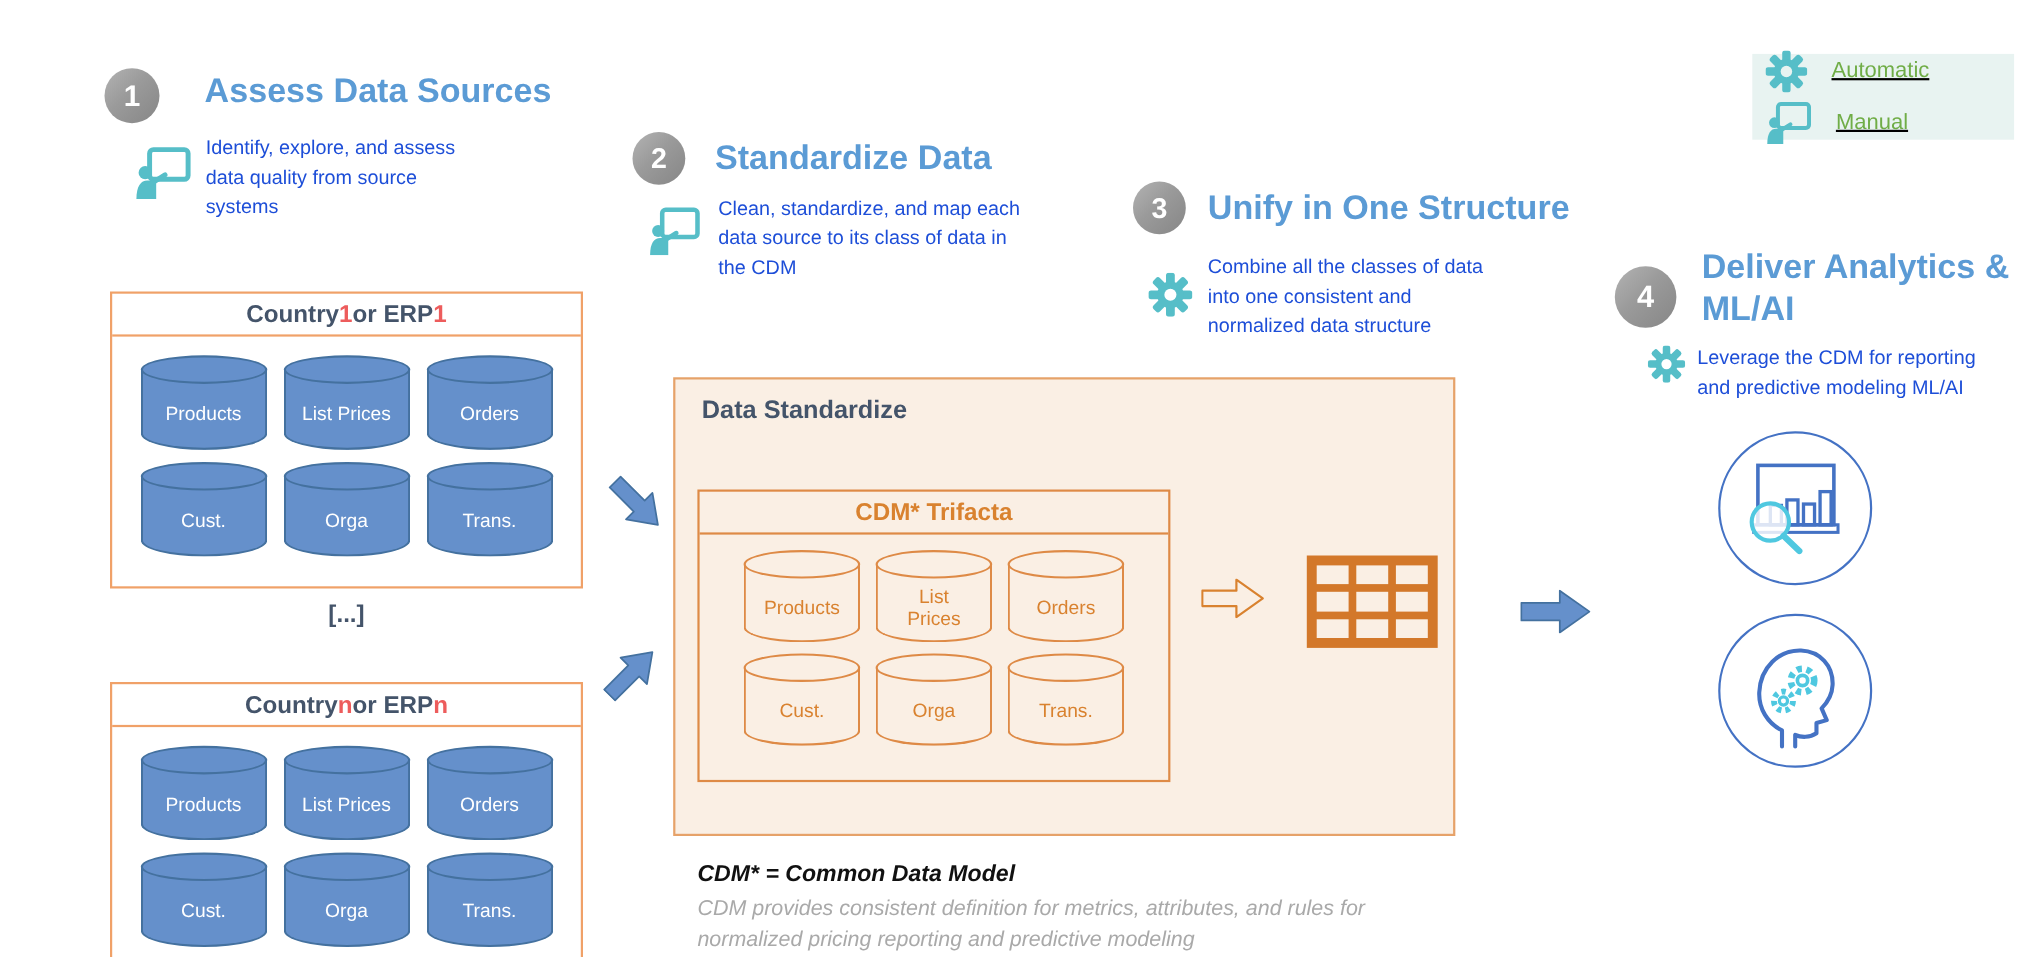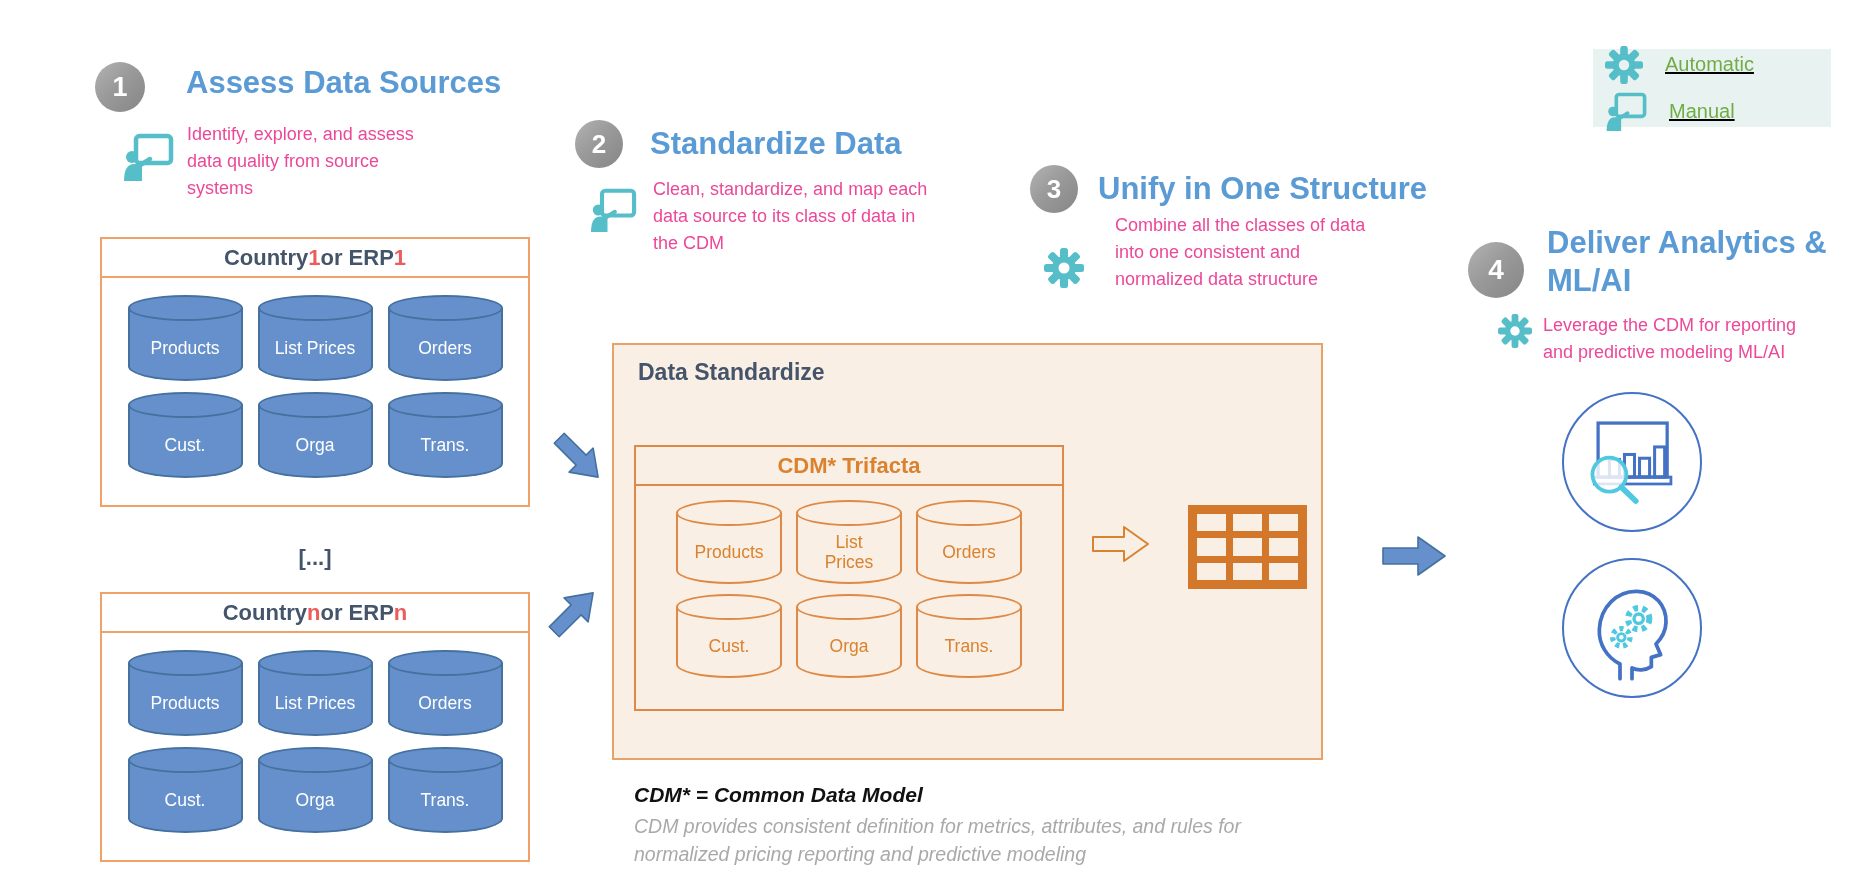--- a/index.html
+++ b/index.html
@@ -13,7 +13,7 @@
          background:linear-gradient(135deg,#b3b3b3 0%,#9a9a9a 45%,#868686 100%);}
   .step-title{position:absolute;color:#5B9BD5;font-weight:700;font-size:31px;line-height:1.22;white-space:nowrap;}
   .step-title.wrap{white-space:normal;}
-  .step-desc{position:absolute;color:#ec4899;font-size:18px;line-height:1.5;}
+  .step-desc{position:absolute;color:#1d4ed8;font-size:18px;line-height:1.5;}
 
   
   .src-box{position:absolute;border:2px solid #F0A168;background:#fff;box-sizing:border-box;}

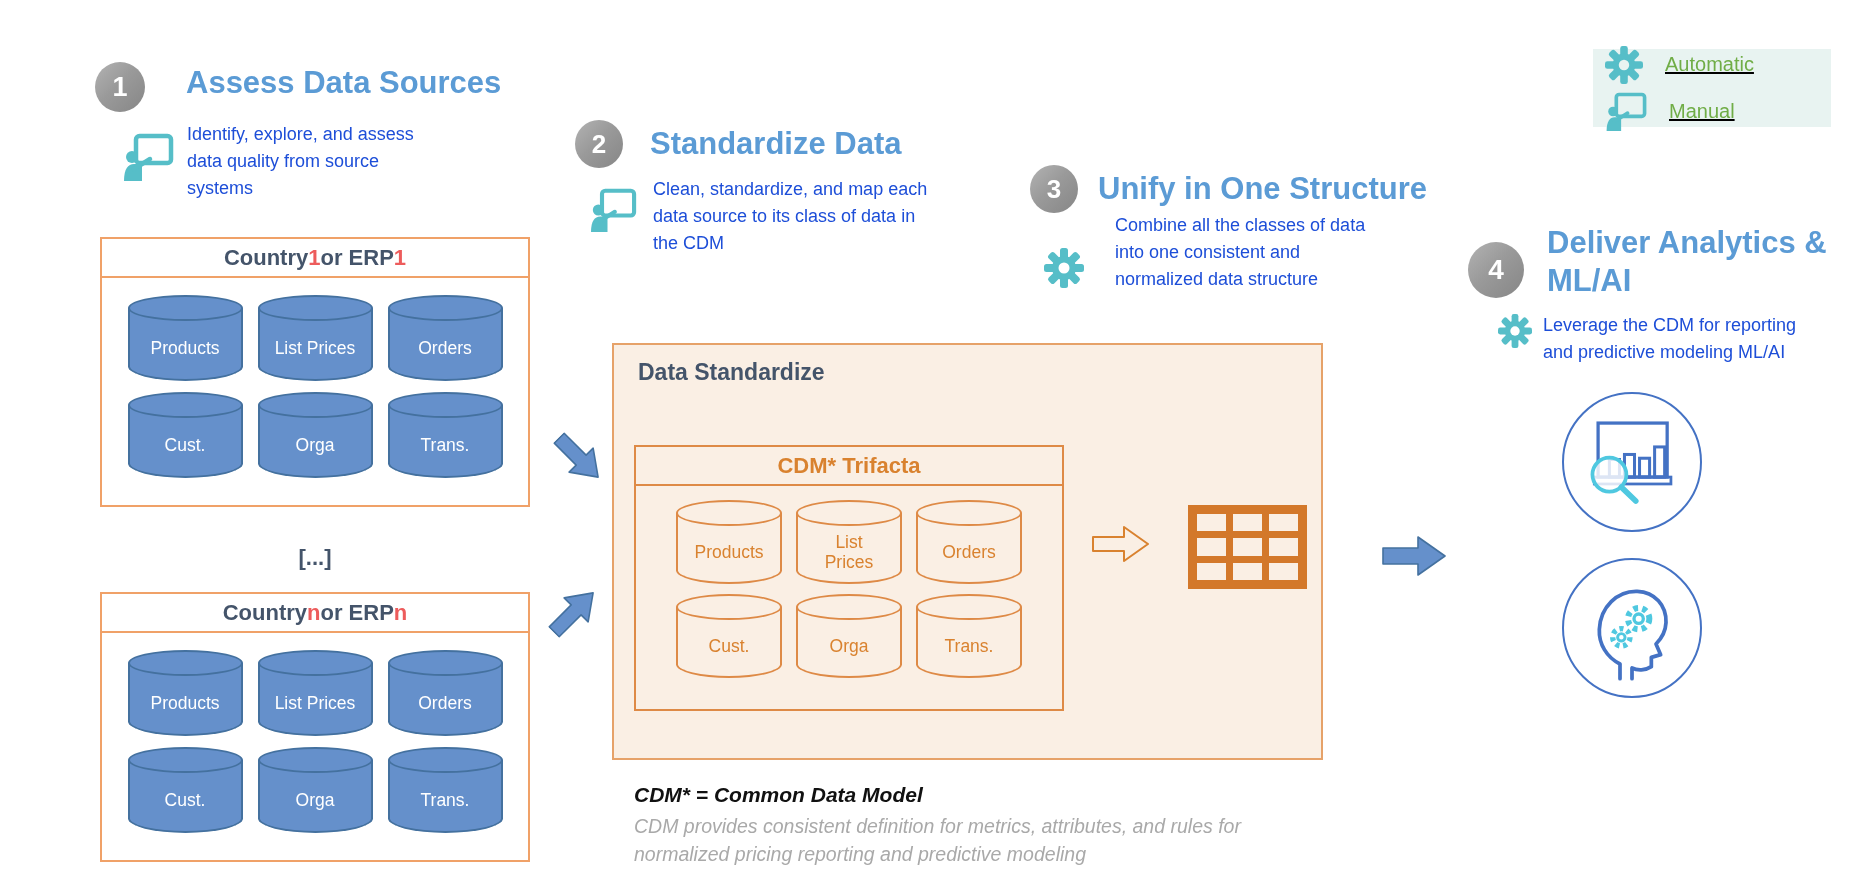--- a/index.html
+++ b/index.html
@@ -119,7 +119,7 @@
       <circle cx="20" cy="20" r="5.5" fill="#fff" class="gear-hole"></circle>
     </svg>
   </div>
-  <div class="step-desc" style="left:1098px;top:212px;width:270px;margin-left:17px;">Combine all the classes of data into one consistent and normalized data structure</div>
+  <div class="step-desc" style="left:1098px;top:229px;width:270px;">Combine all the classes of data into one consistent and normalized data structure</div>
 
   <div class="badge" style="left:1468px;top:242px;width:56px;height:56px;font-size:28px;">4</div>
   <div class="step-title wrap" style="left:1547px;top:224px;width:285px;">Deliver Analytics &amp; ML/AI</div>

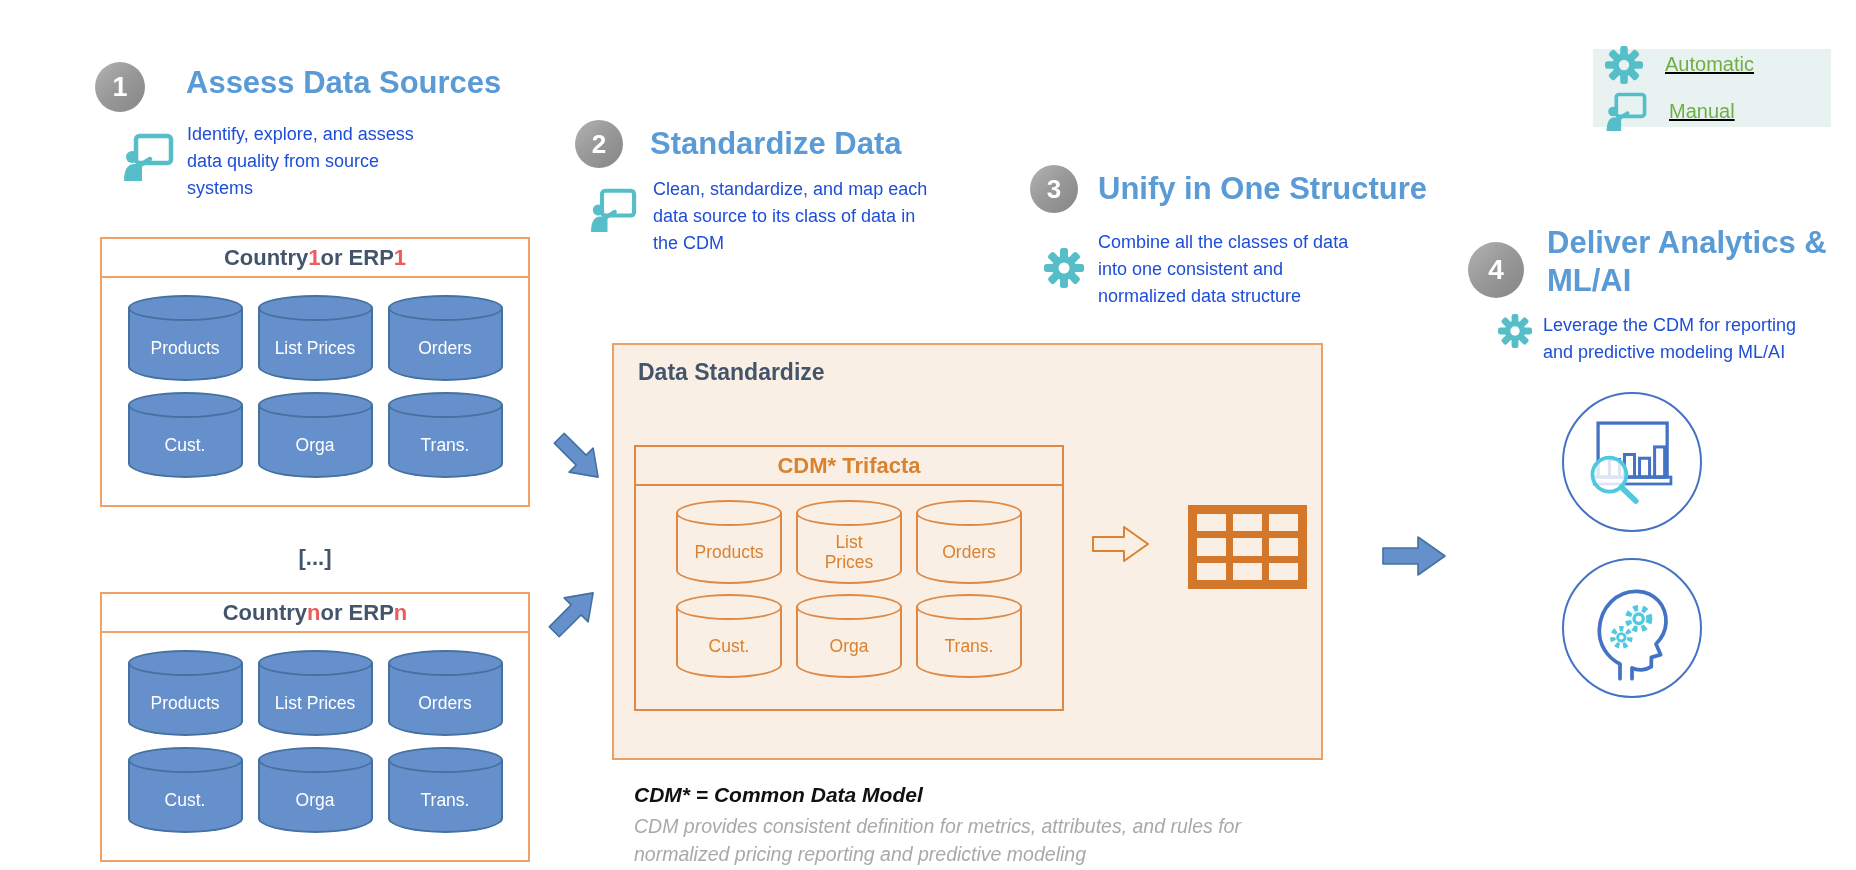--- a/index.html
+++ b/index.html
@@ -16,7 +16,7 @@
   .step-desc{position:absolute;color:#1d4ed8;font-size:18px;line-height:1.5;}
 
   
-  .src-box{position:absolute;border:2px solid #F0A168;background:#fff;box-sizing:border-box;}
+  .src-box{position:absolute;border:2px solid #F0A168;background:#fff;box-sizing:border-box;margin-top:28px;}
   .src-title{height:37px;border-bottom:2px solid #F0A168;display:flex;align-items:center;justify-content:center;
              font-size:22px;font-weight:700;color:#44546A;}
   .red{color:#ED5C5C;}

